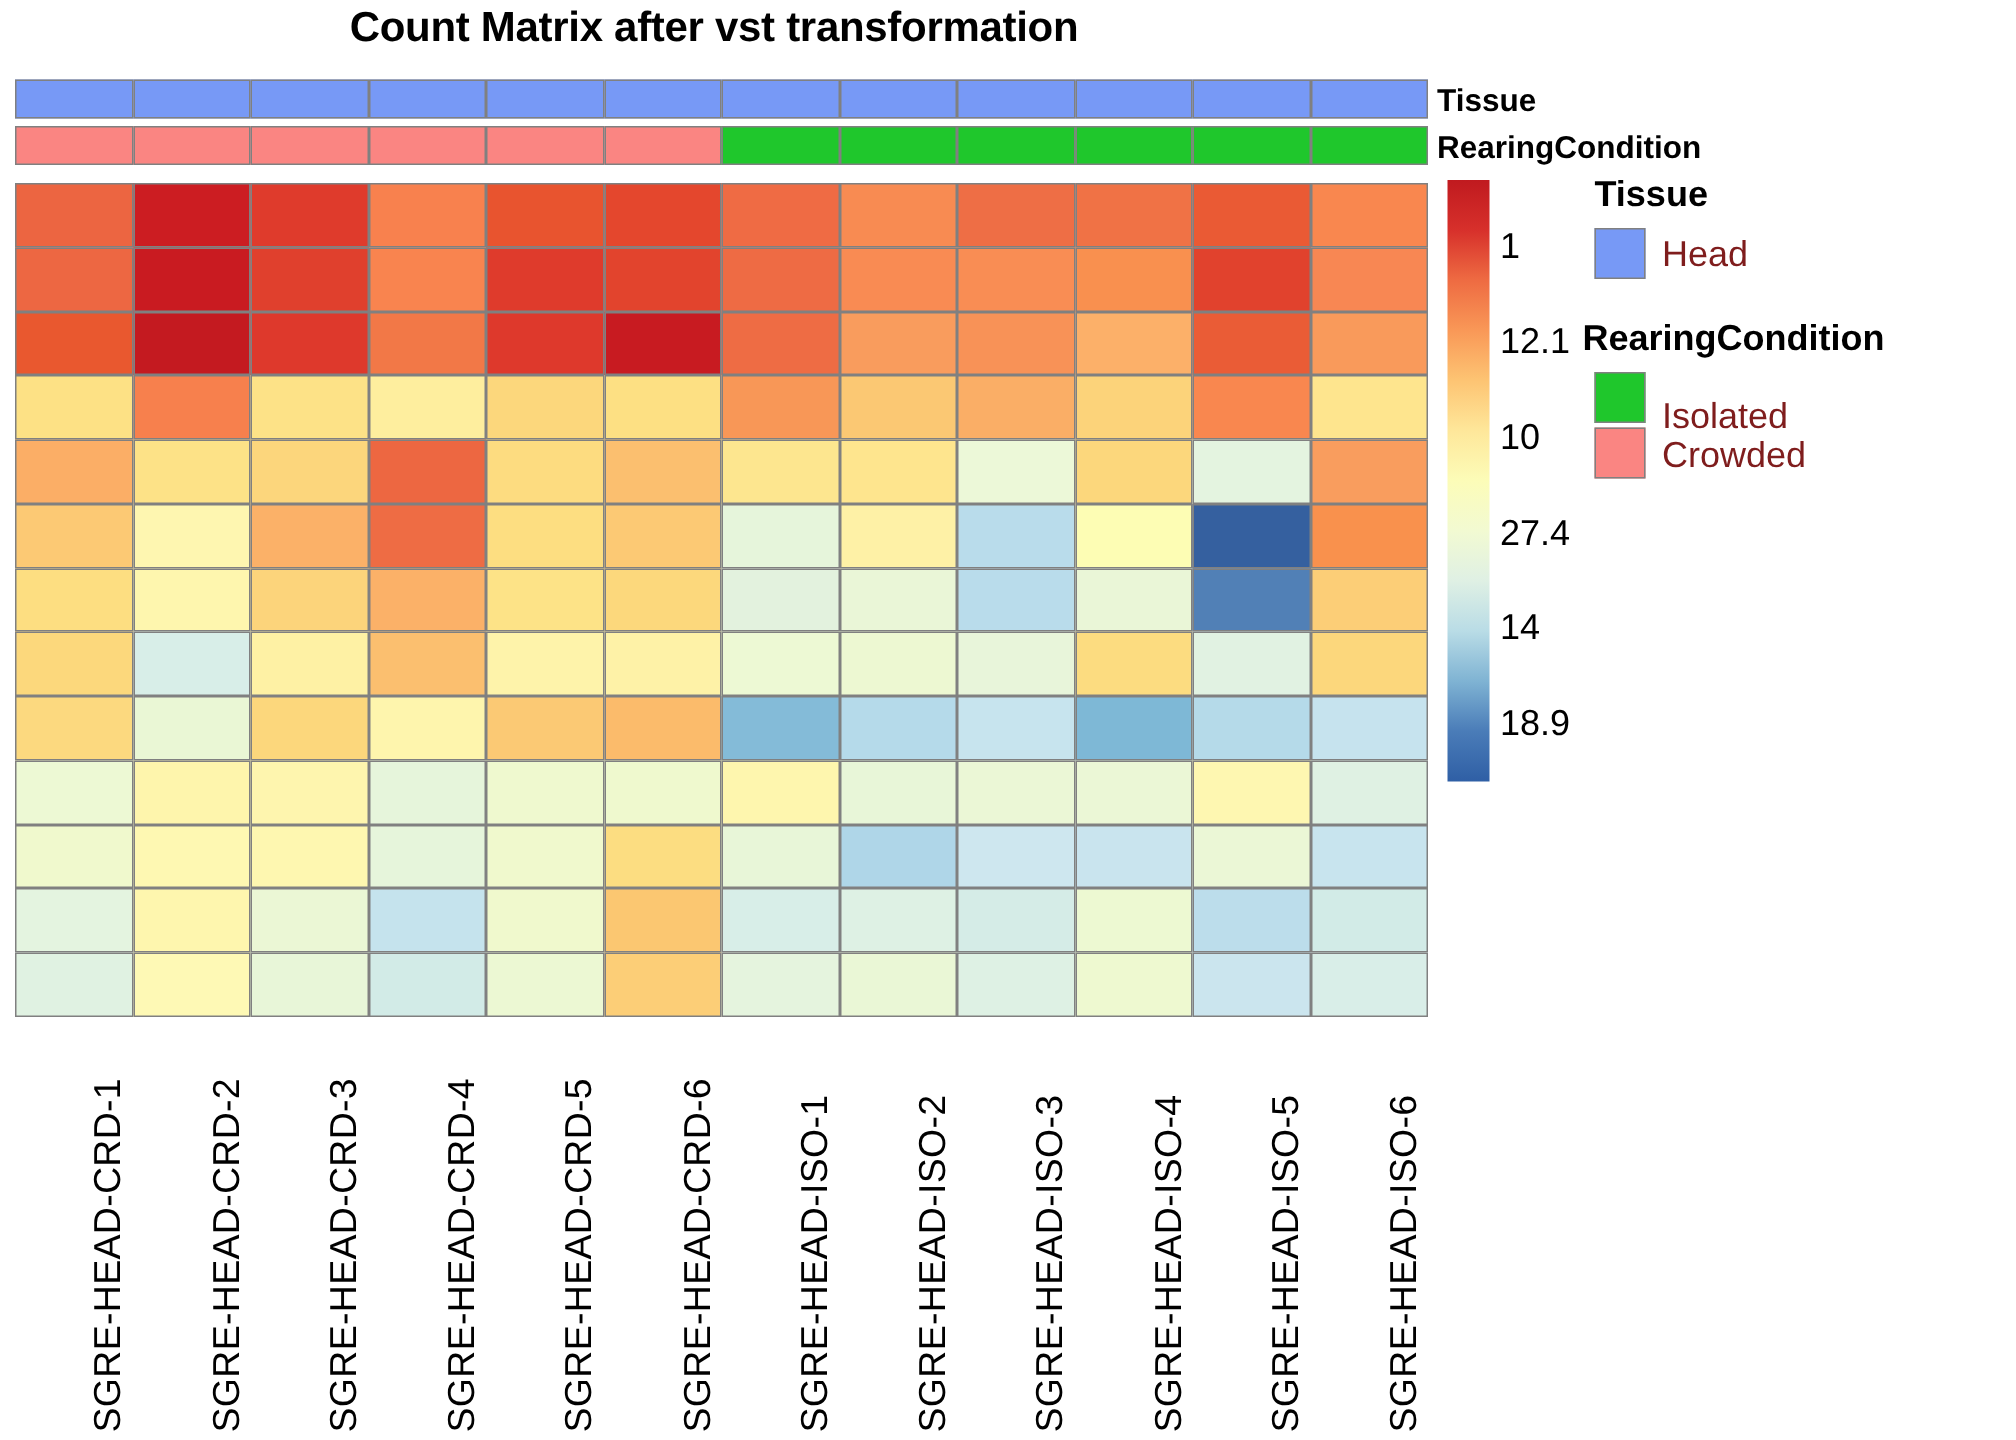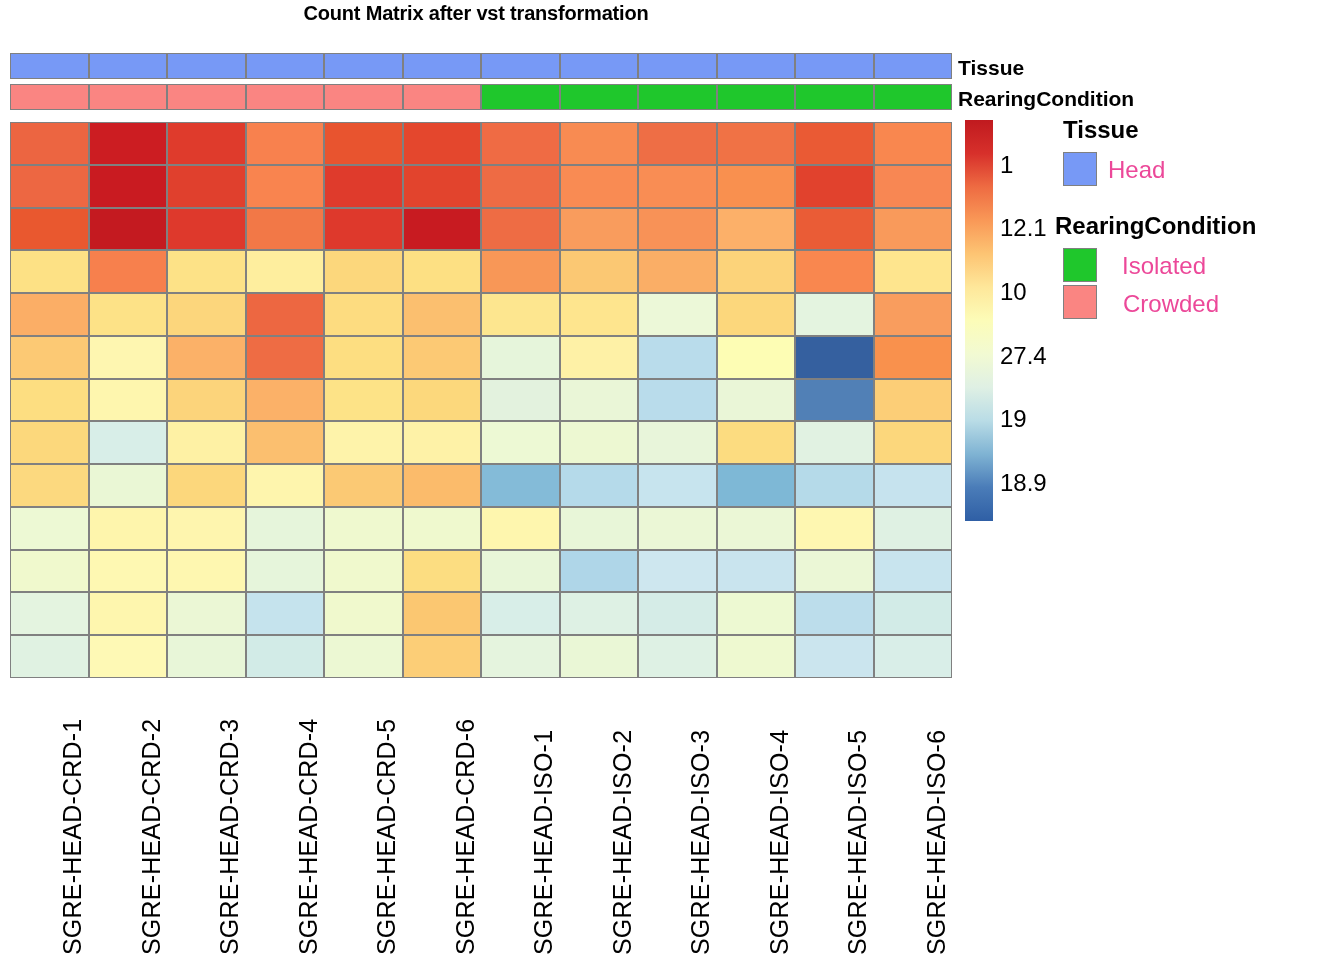--- a/index.html
+++ b/index.html
@@ -16,7 +16,7 @@
   #title{
     position:absolute;left:0;top:2px;width:952px;
     text-align:center;
-    font-size:20px;font-weight:bold;color:#000000;
+    font-size:28px;font-weight:bold;color:#000000;
     letter-spacing:-0.2px;
     font-family:"Liberation Sans", sans-serif;
   }

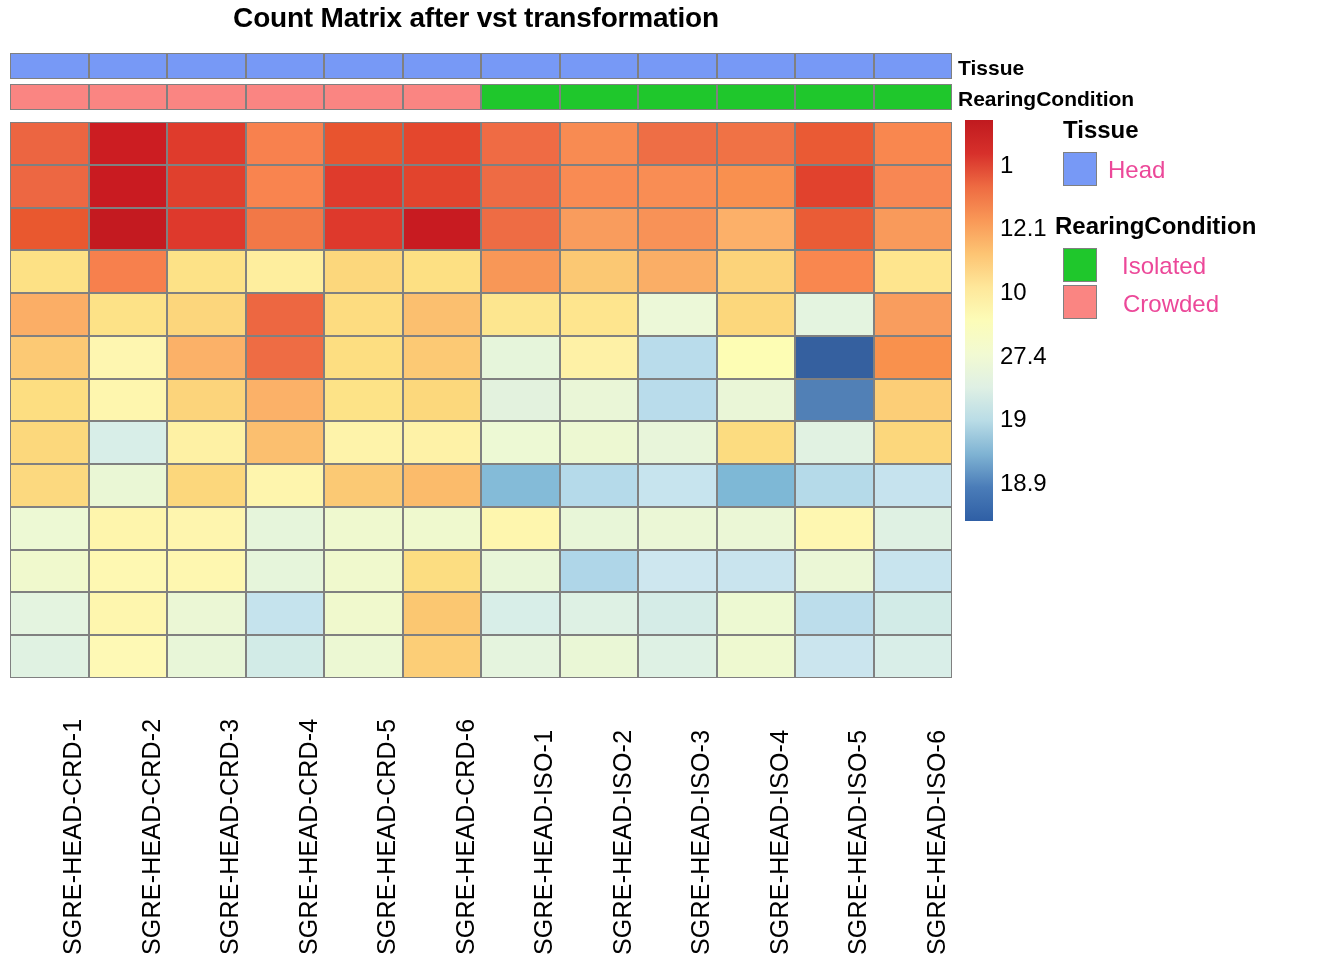--- a/index.html
+++ b/index.html
@@ -83,7 +83,7 @@
   }
   .leg-label{
     position:absolute;
-    font-size:24px;color:#ec4899;white-space:nowrap;
+    font-size:24px;color:#7f1d1d;white-space:nowrap;
   }
 </style>
 </head>

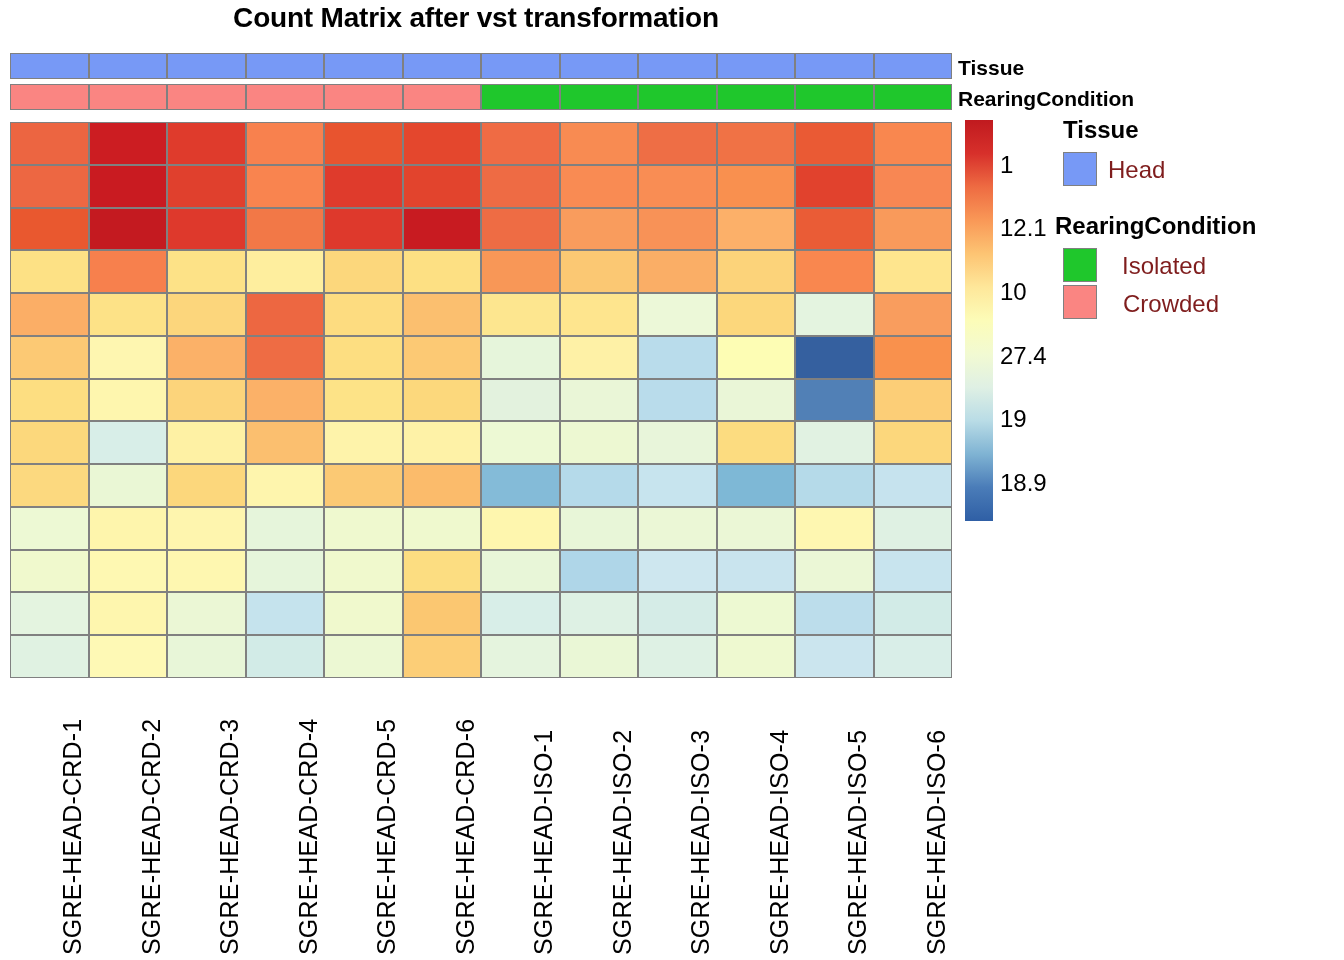--- a/index.html
+++ b/index.html
@@ -315,7 +315,7 @@
 
   <div class="leg-title" style="left:1055px;top:212px;">RearingCondition</div>
   <div class="leg-swatch" style="left:1063px;top:248px;background:#1FC72C;"></div>
-  <div class="leg-label" style="left:1108px;top:252px;margin-left:14px;">Isolated</div>
+  <div class="leg-label" style="left:1108px;top:264px;">Isolated</div>
   <div class="leg-swatch" style="left:1063px;top:285px;background:#FA8582;"></div>
   <div class="leg-label" style="left:1108px;top:290px;margin-left:15px;">Crowded</div>
 

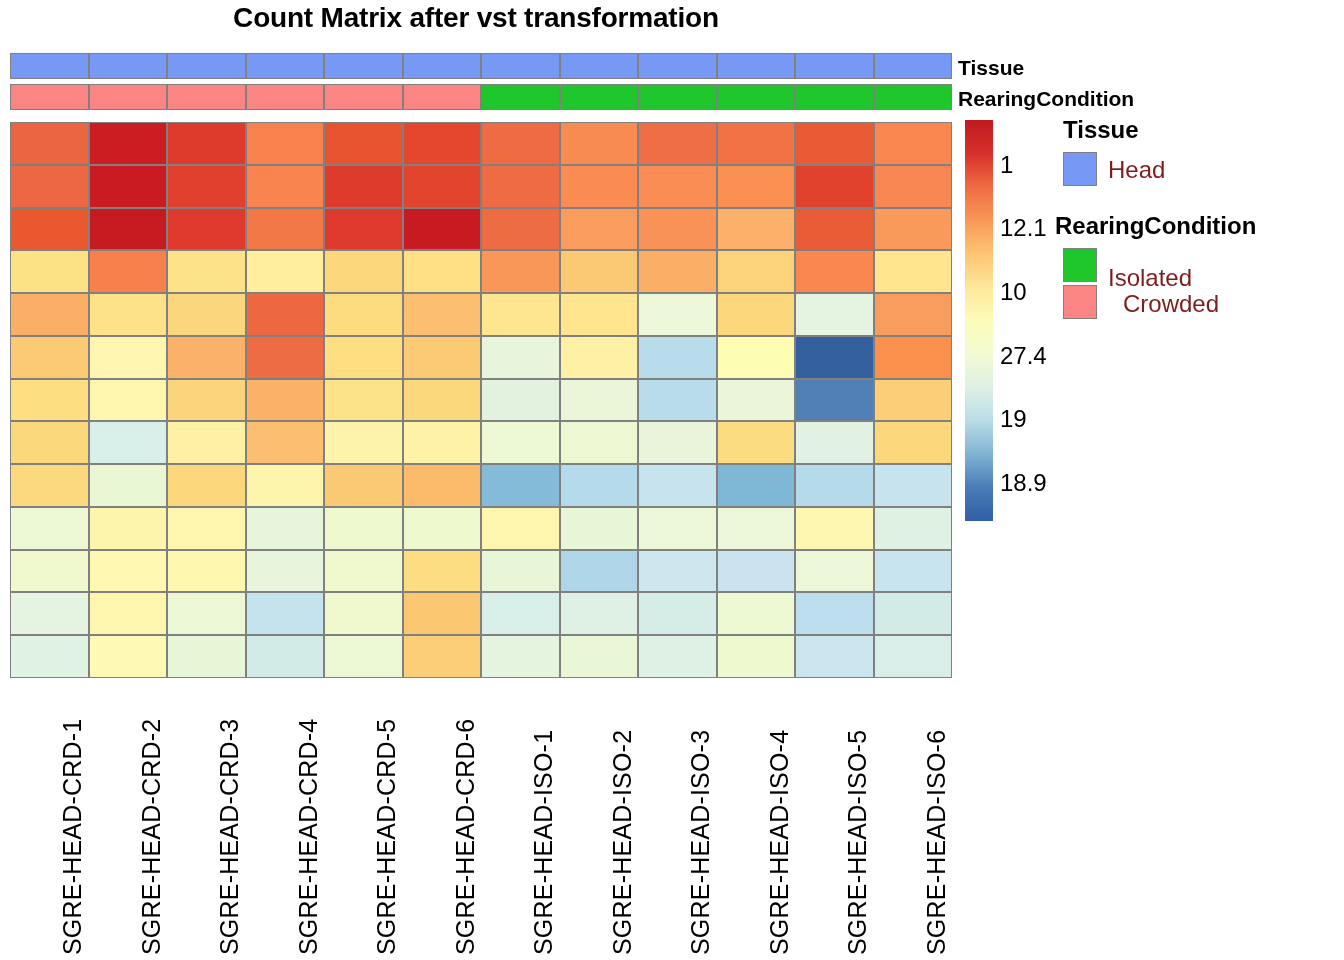--- a/index.html
+++ b/index.html
@@ -317,7 +317,7 @@
   <div class="leg-swatch" style="left:1063px;top:248px;background:#1FC72C;"></div>
   <div class="leg-label" style="left:1108px;top:264px;">Isolated</div>
   <div class="leg-swatch" style="left:1063px;top:285px;background:#FA8582;"></div>
-  <div class="leg-label" style="left:1108px;top:290px;margin-left:15px;">Crowded</div>
+  <div class="leg-label" style="left:1108px;top:290px;">Crowded</div>
 
 </div>
 

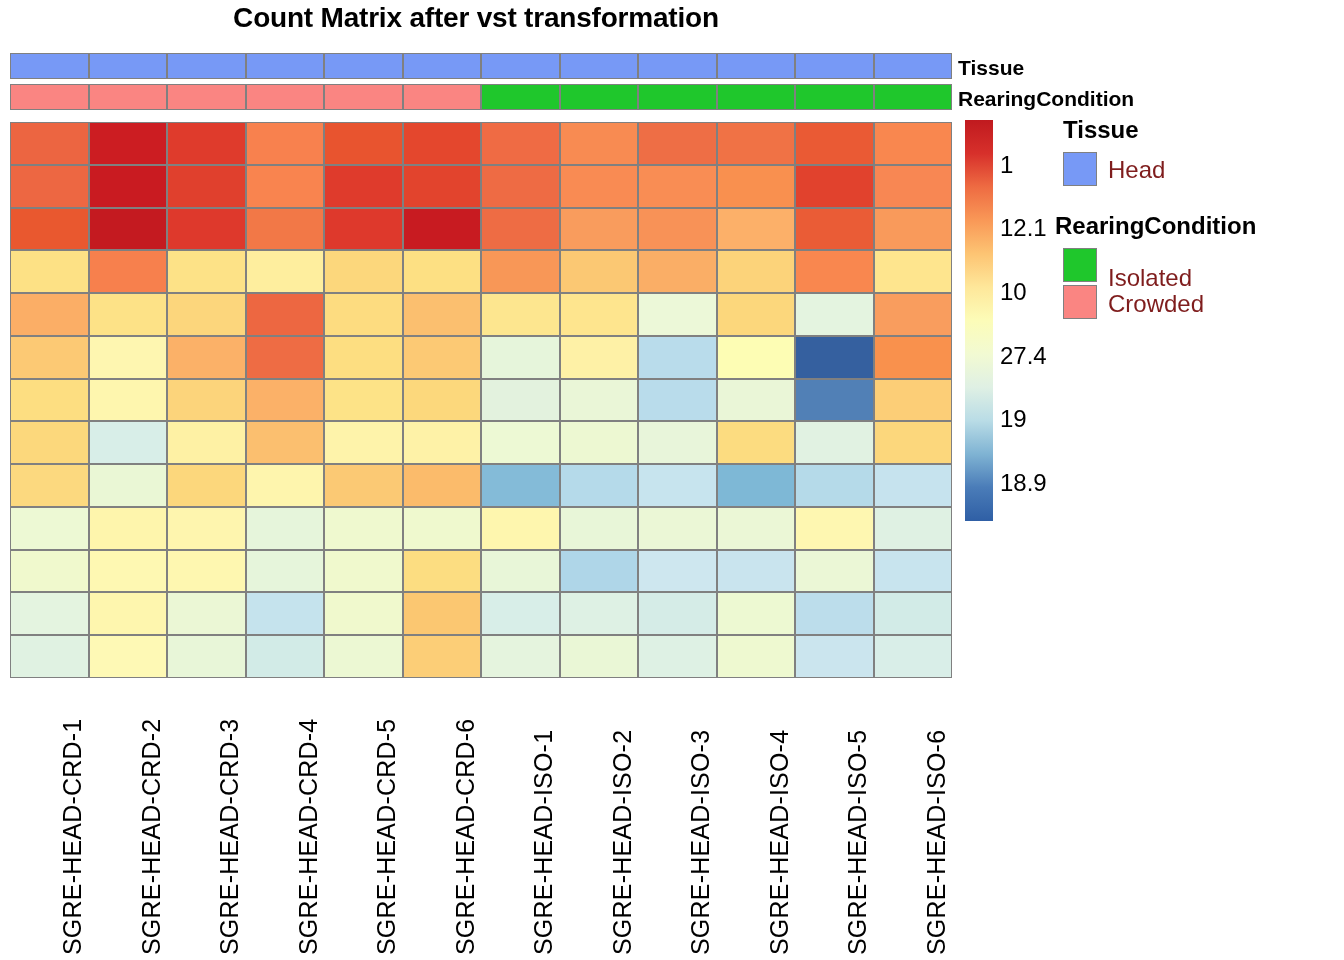--- a/index.html
+++ b/index.html
@@ -305,7 +305,7 @@
       <div class="cbtick" style="top: 228.206px;">12.1</div>
       <div class="cbtick" style="top: 291.857px;">10</div>
       <div class="cbtick" style="top: 355.508px;">27.4</div>
-      <div class="cbtick" style="top: 419.159px;">19</div>
+      <div class="cbtick" style="top: 419.159px;">14</div>
       <div class="cbtick" style="top: 482.81px;">18.9</div>
     </div>
 

